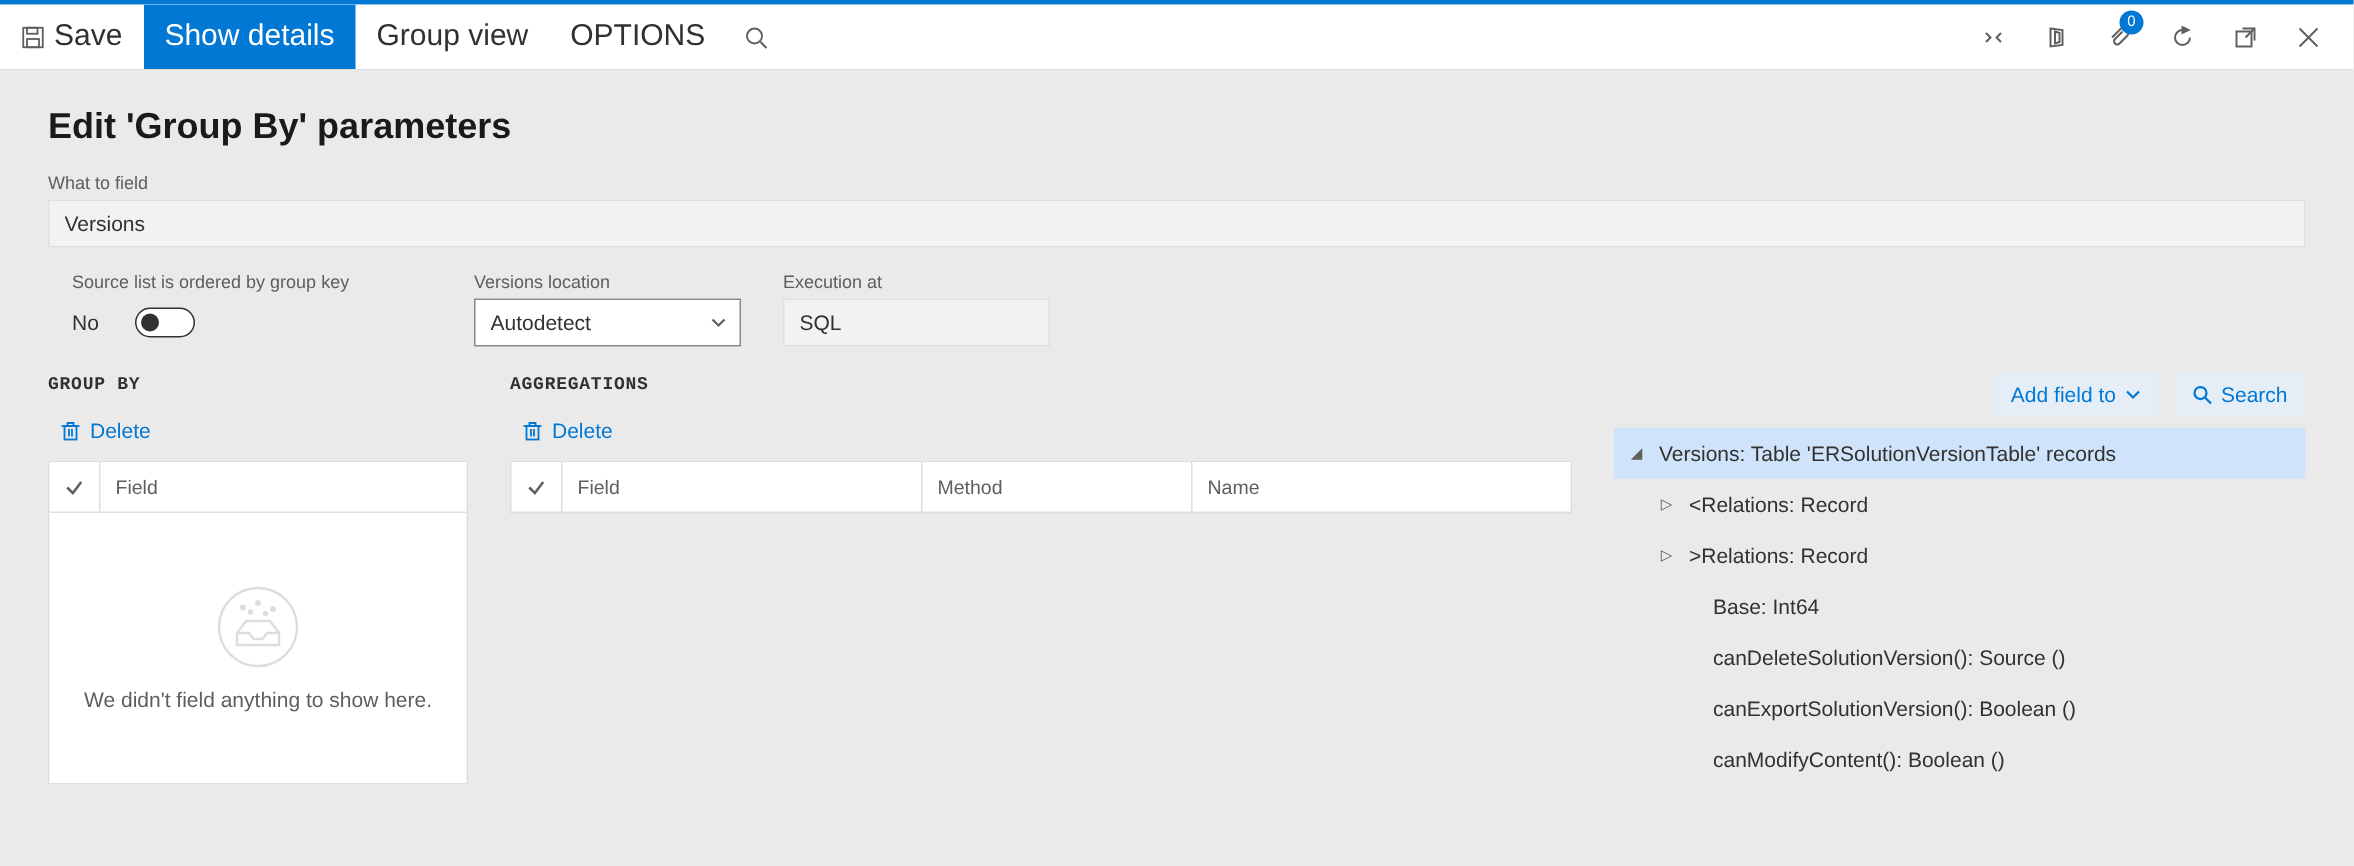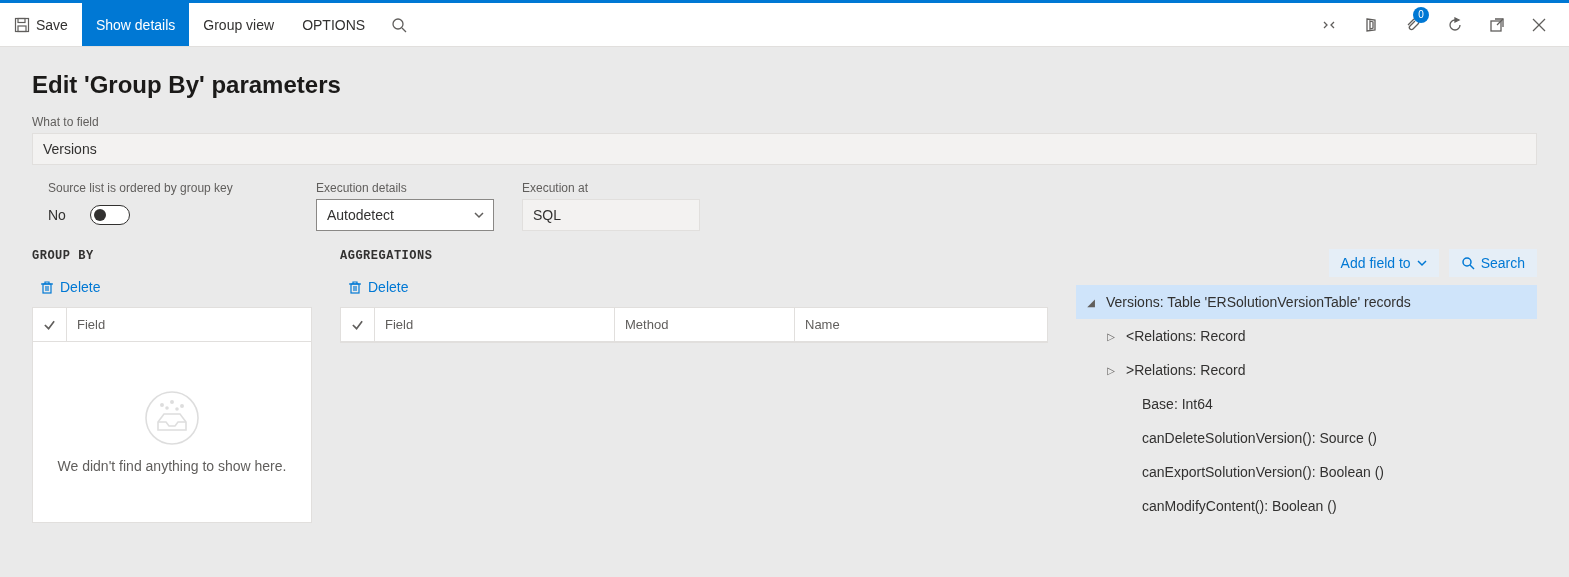--- a/index.html
+++ b/index.html
@@ -9,7 +9,7 @@
   
   .toolbar { display: flex; align-items: stretch; height: 44px; background: #fff; border-bottom: 1px solid #e1dfdd; }
   .toolbar-left { display: flex; align-items: stretch; }
-  .toolbar-item { display: flex; align-items: center; padding: 0 14px; cursor: pointer; gap: 6px; font-size: 14px; color: #323130; }
+  .toolbar-item { display: flex; align-items: center; padding: 0 14px; cursor: pointer; gap: 6px; font-size: 20px; color: #323130; }
   .toolbar-item.selected { background: #0078d4; color: #fff; }
   .toolbar-spacer { flex: 1; }
   .toolbar-right { display: flex; align-items: center; gap: 2px; padding-right: 10px; }

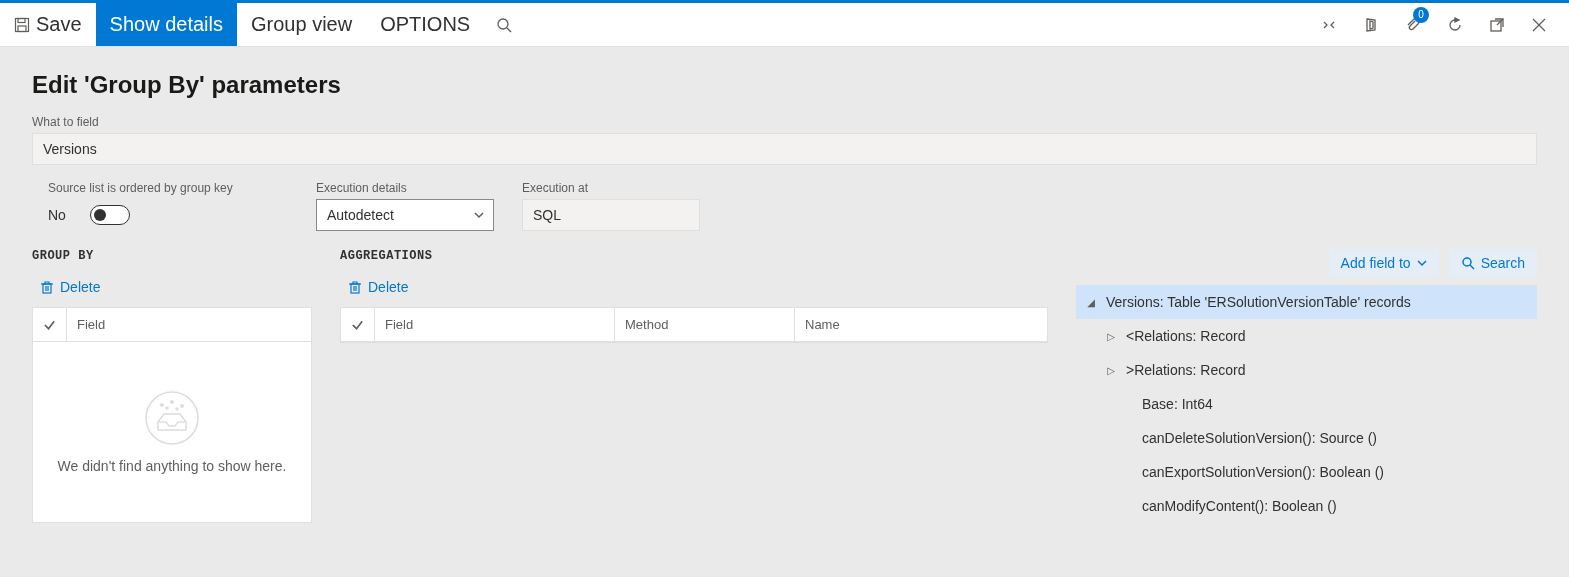--- a/index.html
+++ b/index.html
@@ -171,7 +171,7 @@
       </div>
     </div>
     <div class="fcol">
-      <label class="field-label">Execution details</label>
+      <label class="field-label">Versions location</label>
       <div class="select">
         <span>Autodetect</span>
         <svg class="chev" width="12" height="12" viewBox="0 0 12 12" stroke="#605e5c" fill="none" stroke-width="1.5">

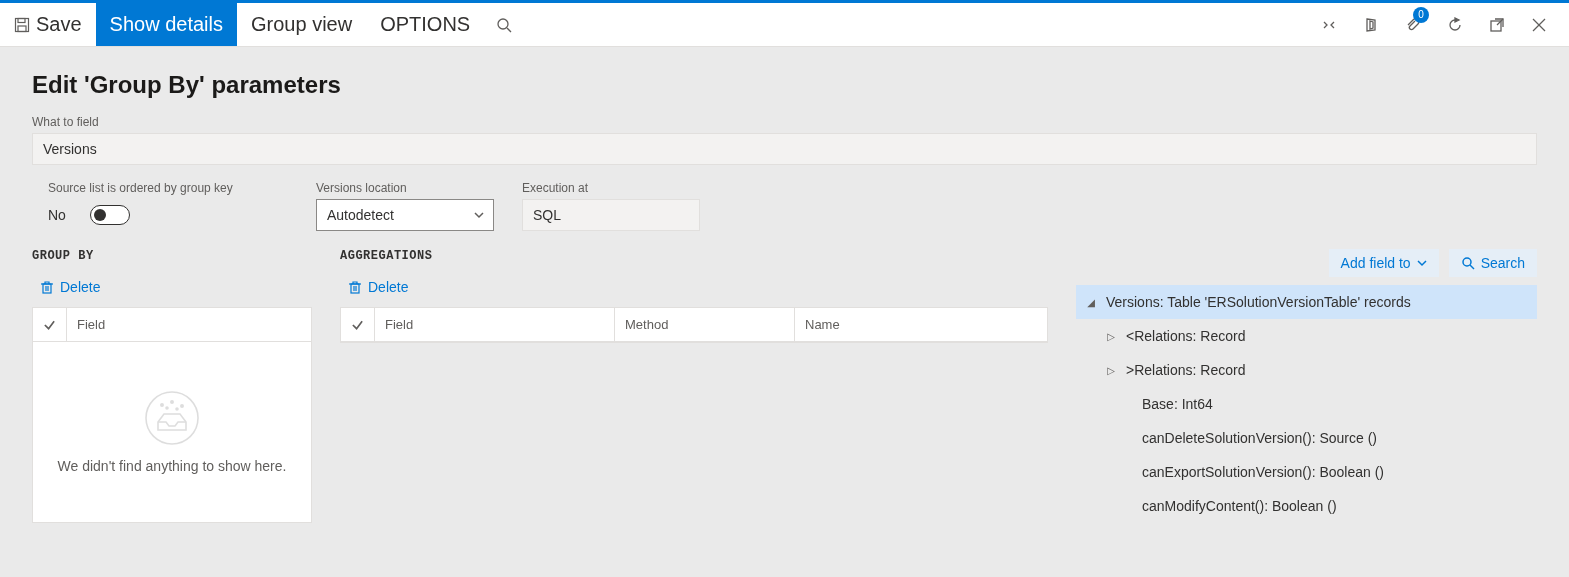--- a/index.html
+++ b/index.html
@@ -222,7 +222,7 @@
               <circle cx="23" cy="18" r="1" fill="#bdbdbd"></circle>
               <circle cx="33" cy="19" r="1" fill="#bdbdbd"></circle>
             </svg>
-            <div class="empty-text">We didn't find anything to show here.</div>
+            <div class="empty-text">We didn't field anything to show here.</div>
           </div>
         </div>
       </div>

